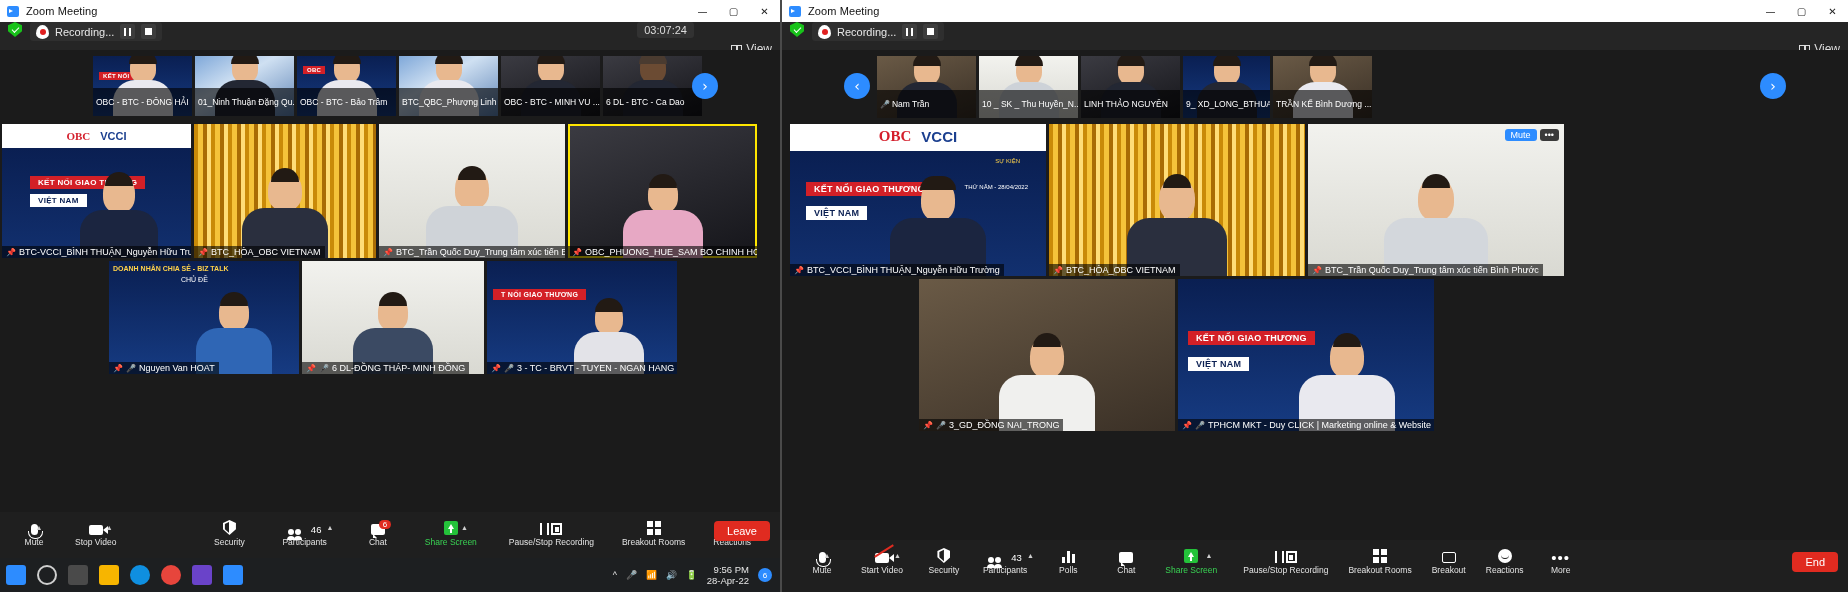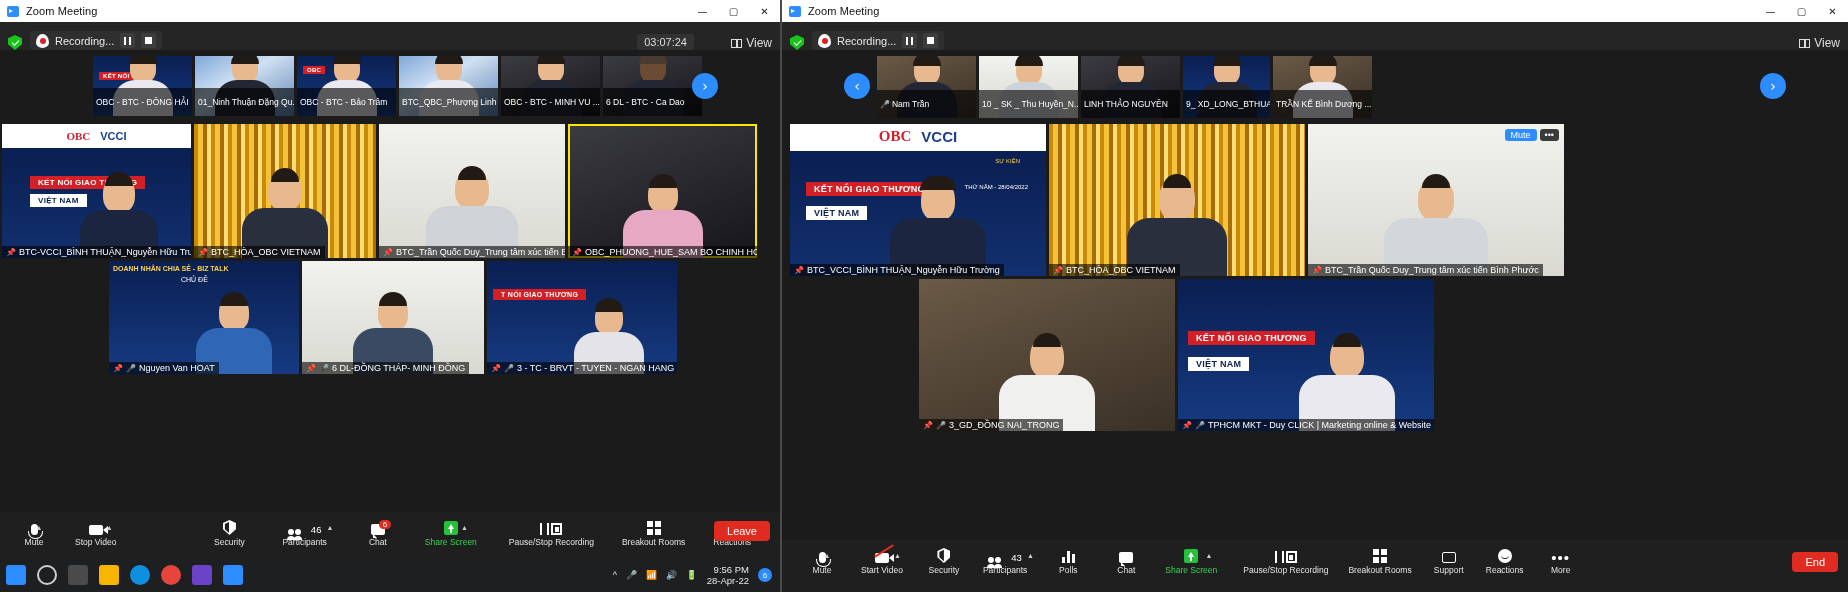--- a/index.html
+++ b/index.html
@@ -37,7 +37,7 @@
 
   
   .recbar {
-    height: 28px; background: #252525; display: flex; align-items: flex-end;
+    height: 28px; background: #252525; display: flex; align-items: flex-start;
     padding: 0 8px; gap: 8px; position: relative;
   }
   .shield {

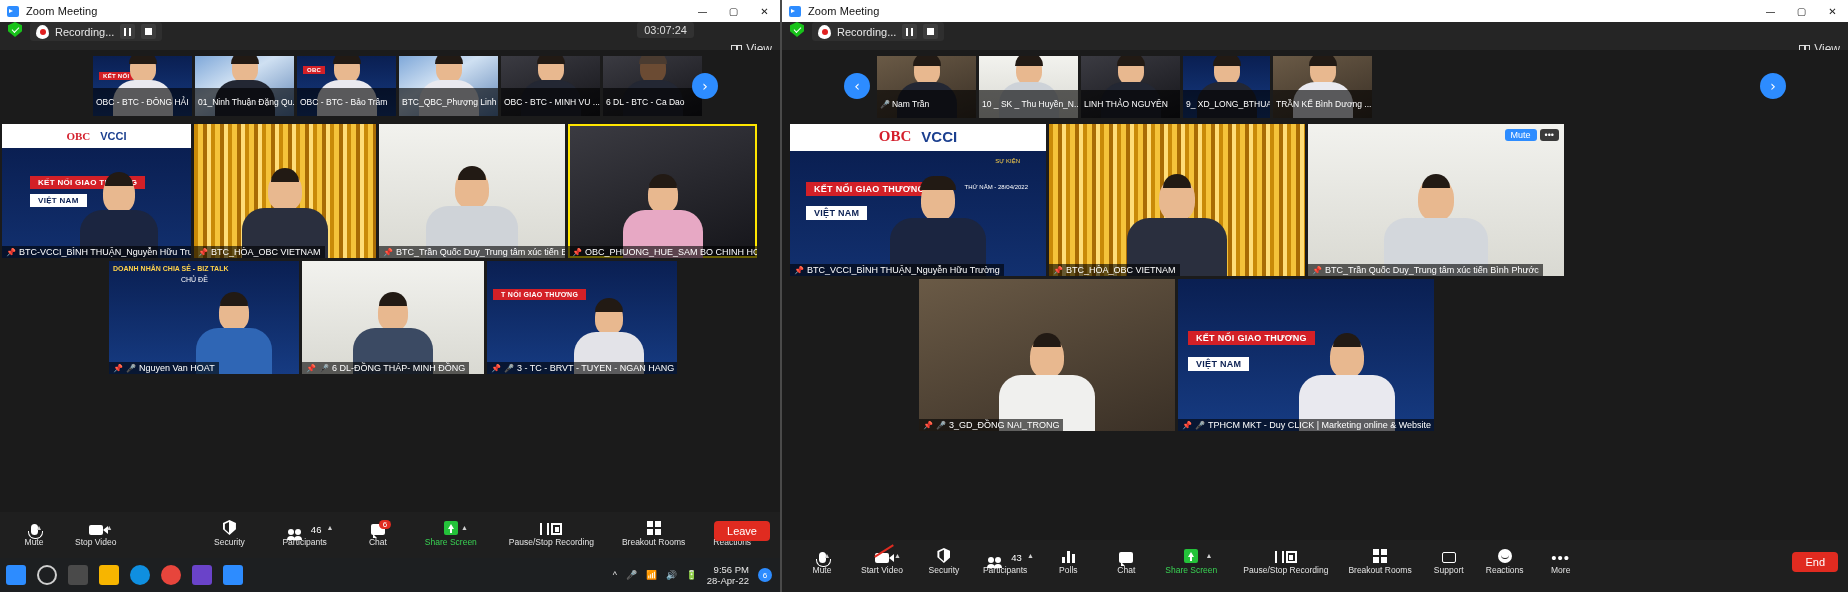--- a/index.html
+++ b/index.html
@@ -763,7 +763,7 @@
       <div class="ic">
           <span class="i-support"></span>
         </div>
-      <div class="lb">Support</div>
+      <div class="lb">Breakout</div>
     </div>
     <div style="width:12px"></div>
     <div class="tool">

